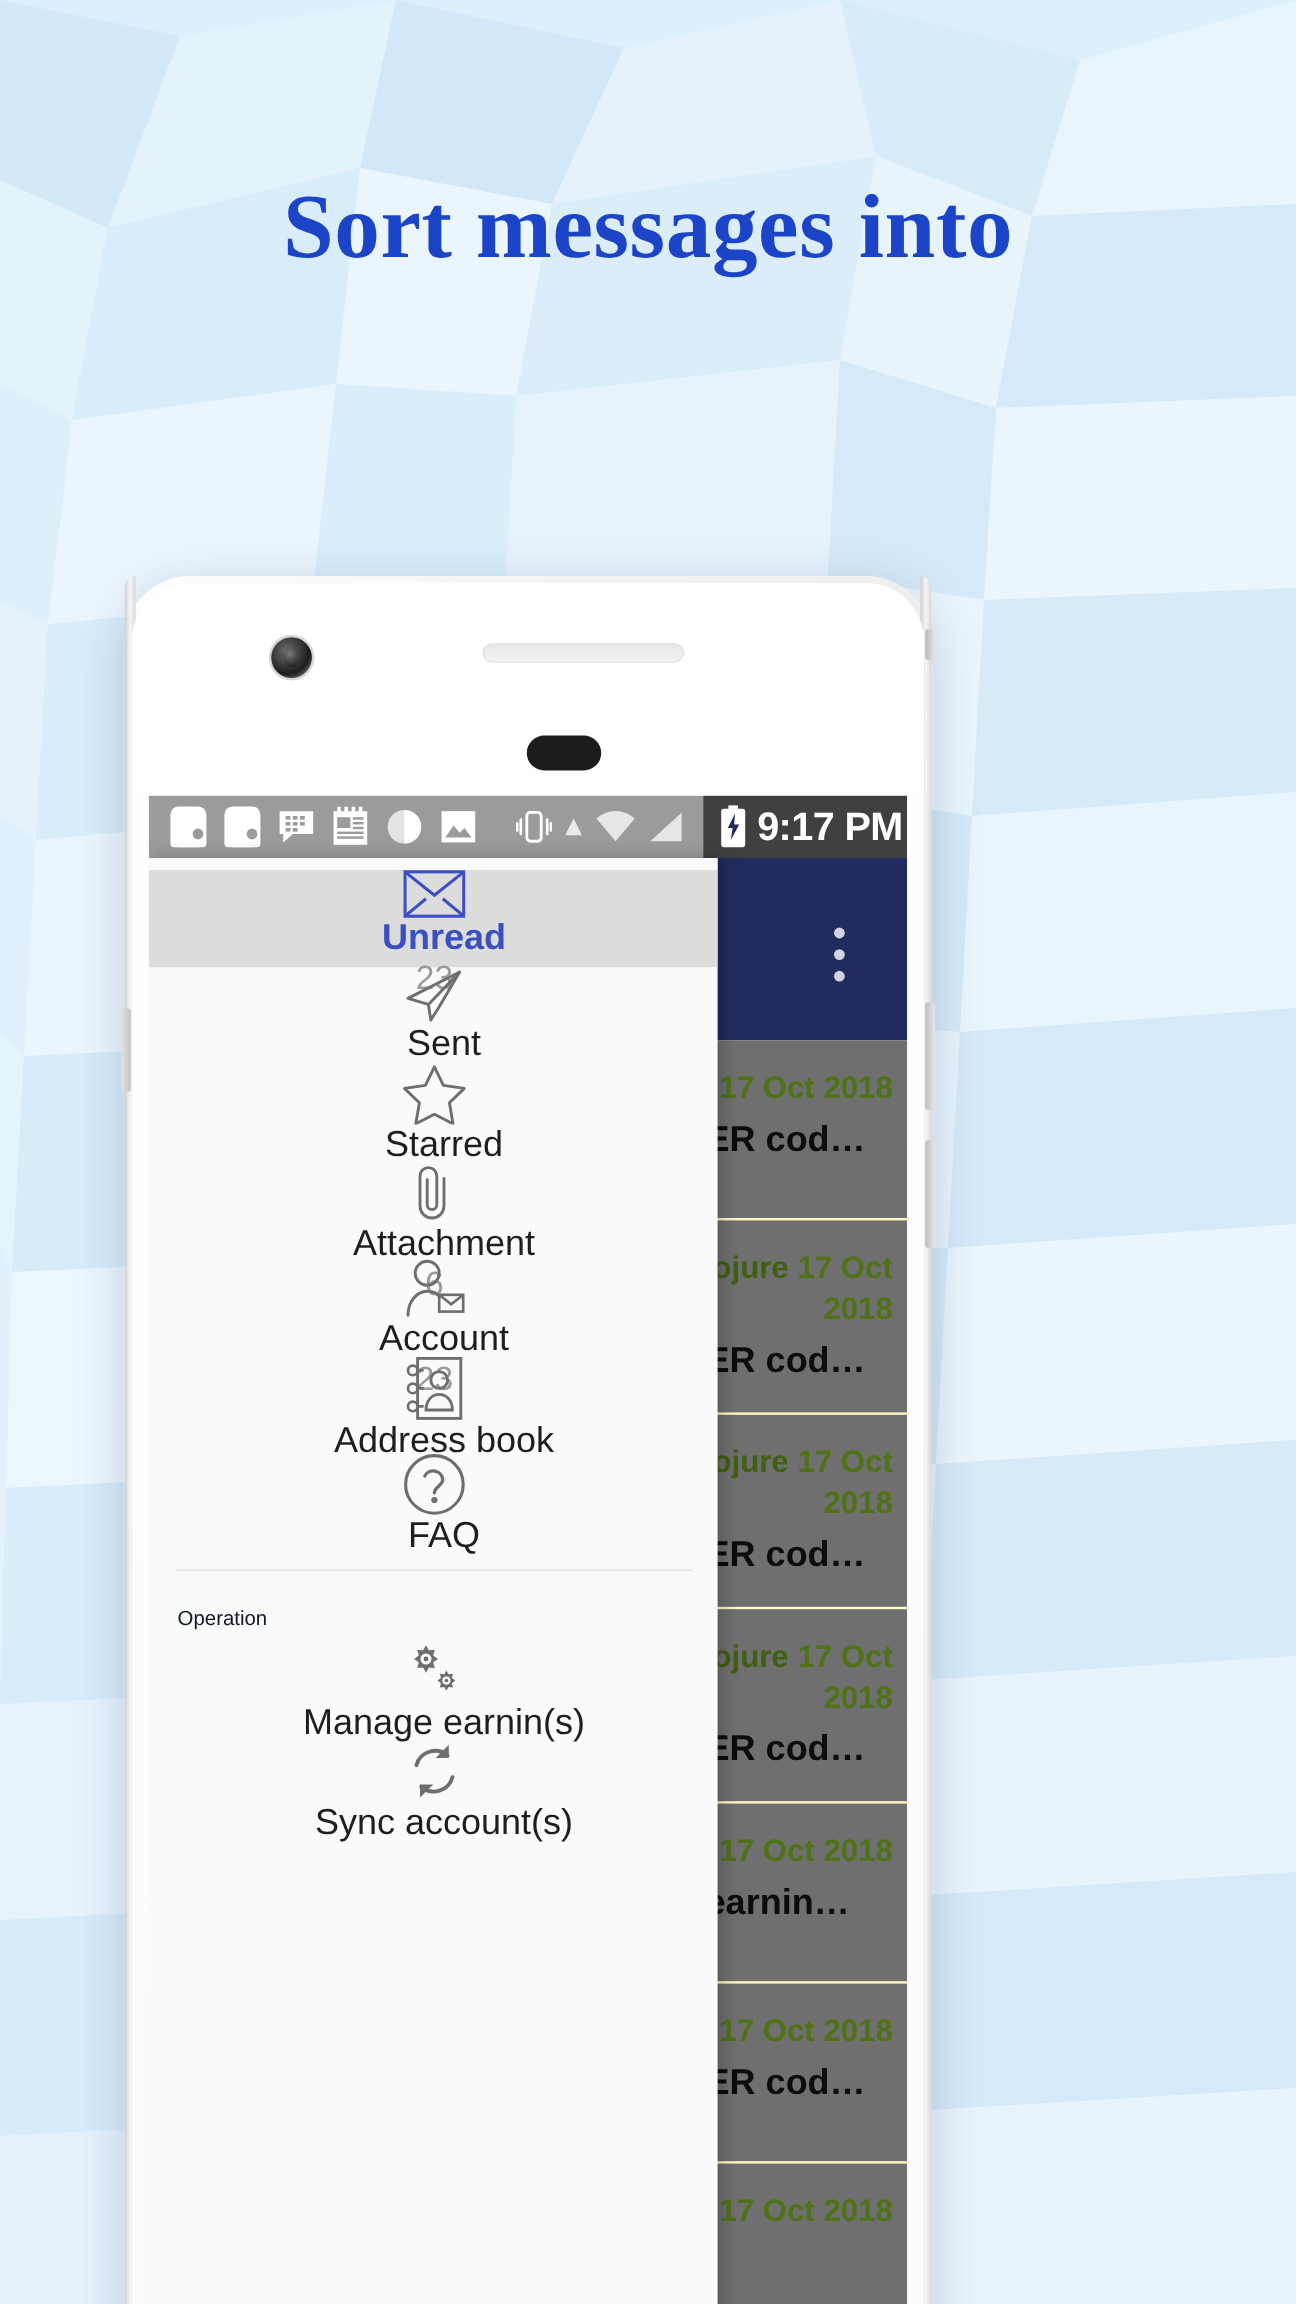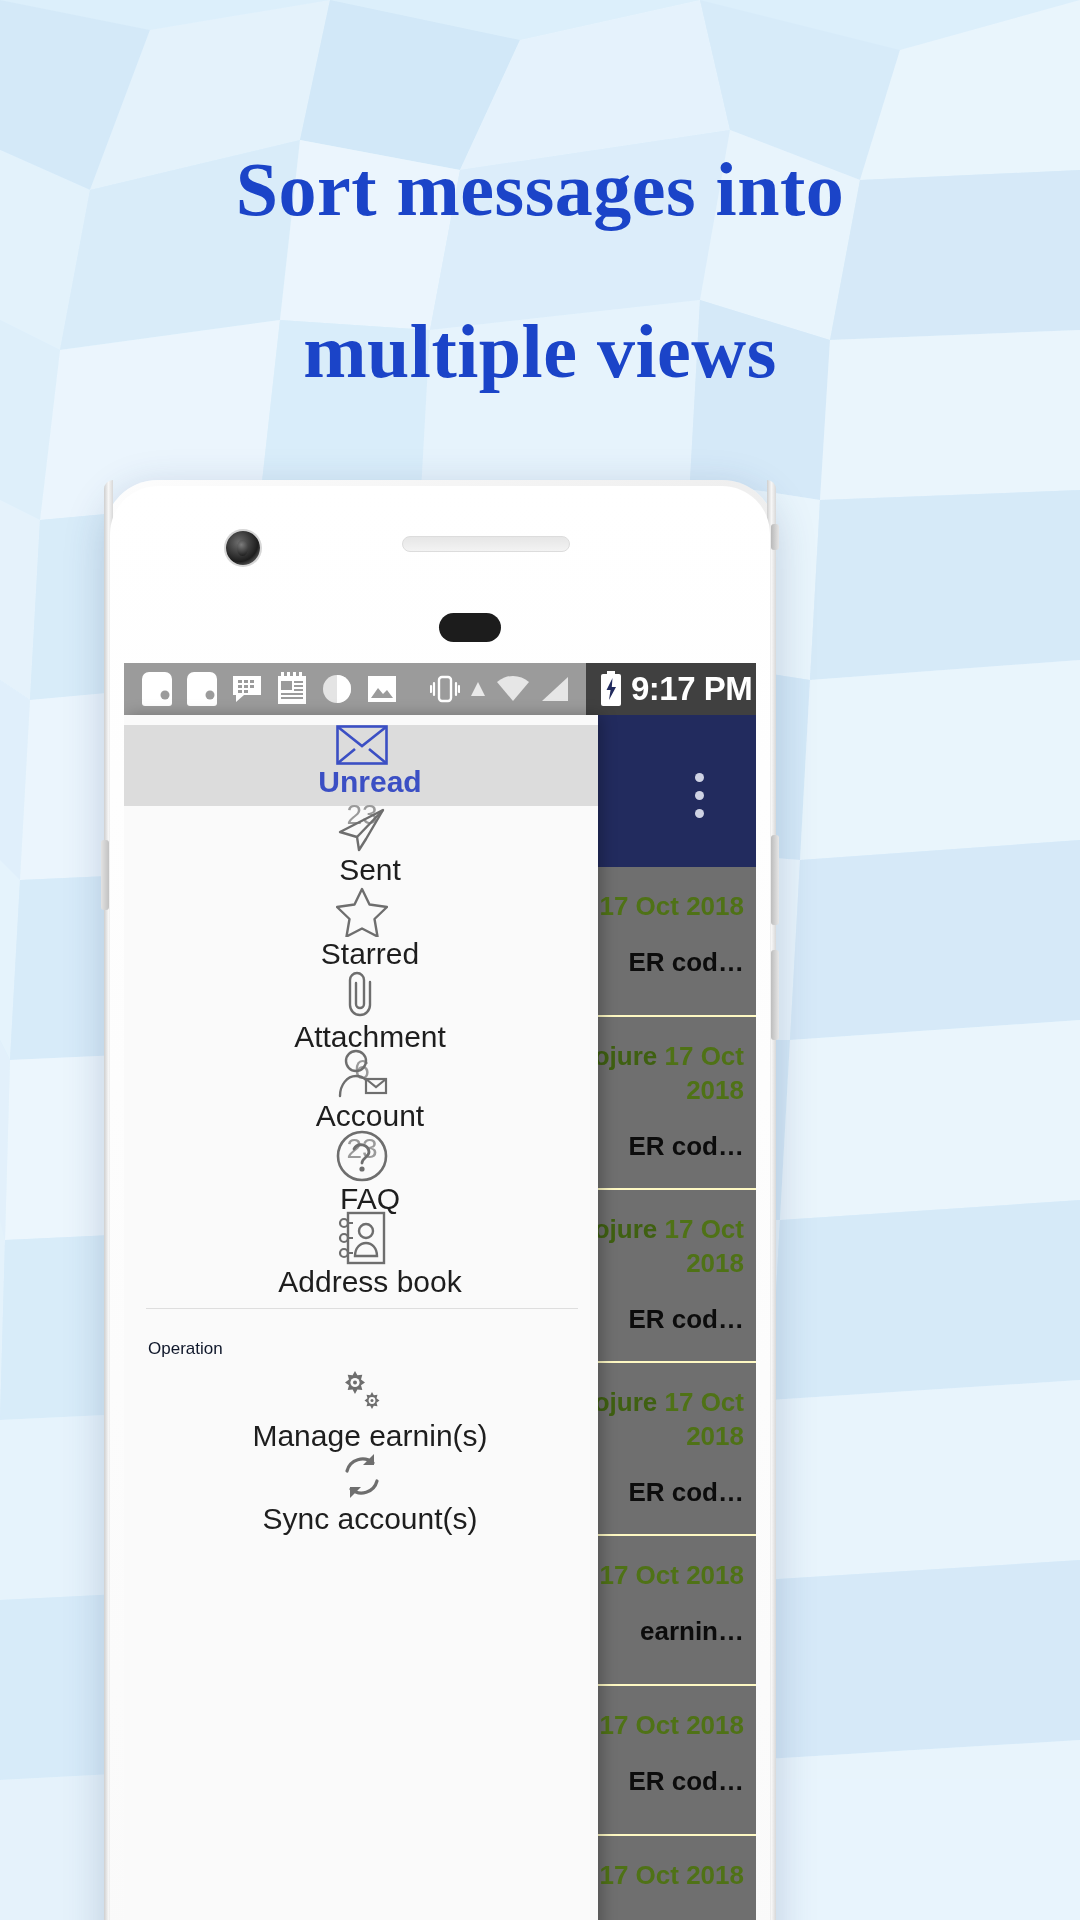--- a/index.html
+++ b/index.html
@@ -281,7 +281,6 @@
 
 <div class="headline">
   <span class="l1">Sort messages into</span>
-  <span class="l2">multiple views</span>
 </div>
 
 <div class="phone">

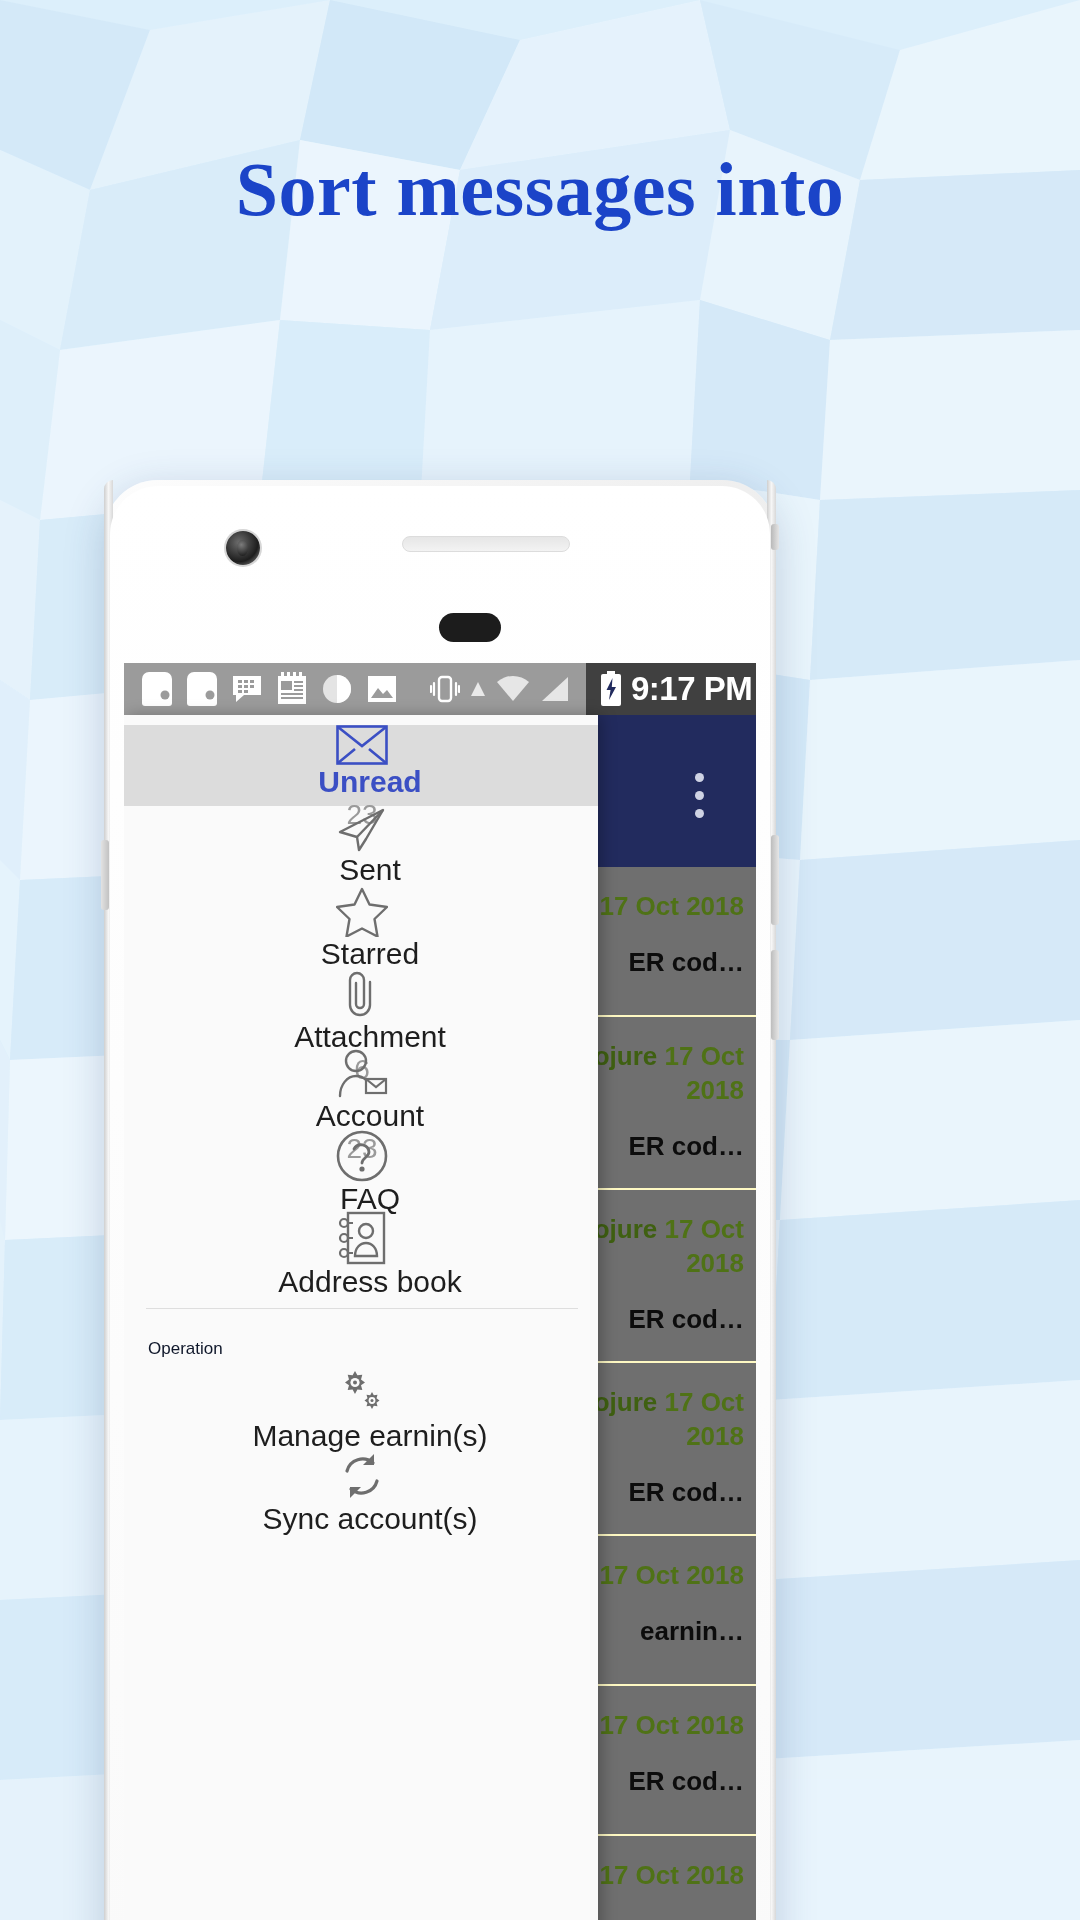--- a/index.html
+++ b/index.html
@@ -161,9 +161,9 @@
   .mail-meta .sender { color:#3f6011; }
   .mail-meta .date { color:#4f7216; }
   .mail-subject {
-    margin-top:24px;
-    text-align:right;
-    font-size:26px; font-weight:bold; color:#0c0c0c;
+    margin-top:10px;
+    text-align:left;
+    font-size:30px; font-weight:bold; color:#0c0c0c;
     padding-left:2px;
     white-space:nowrap;
   }

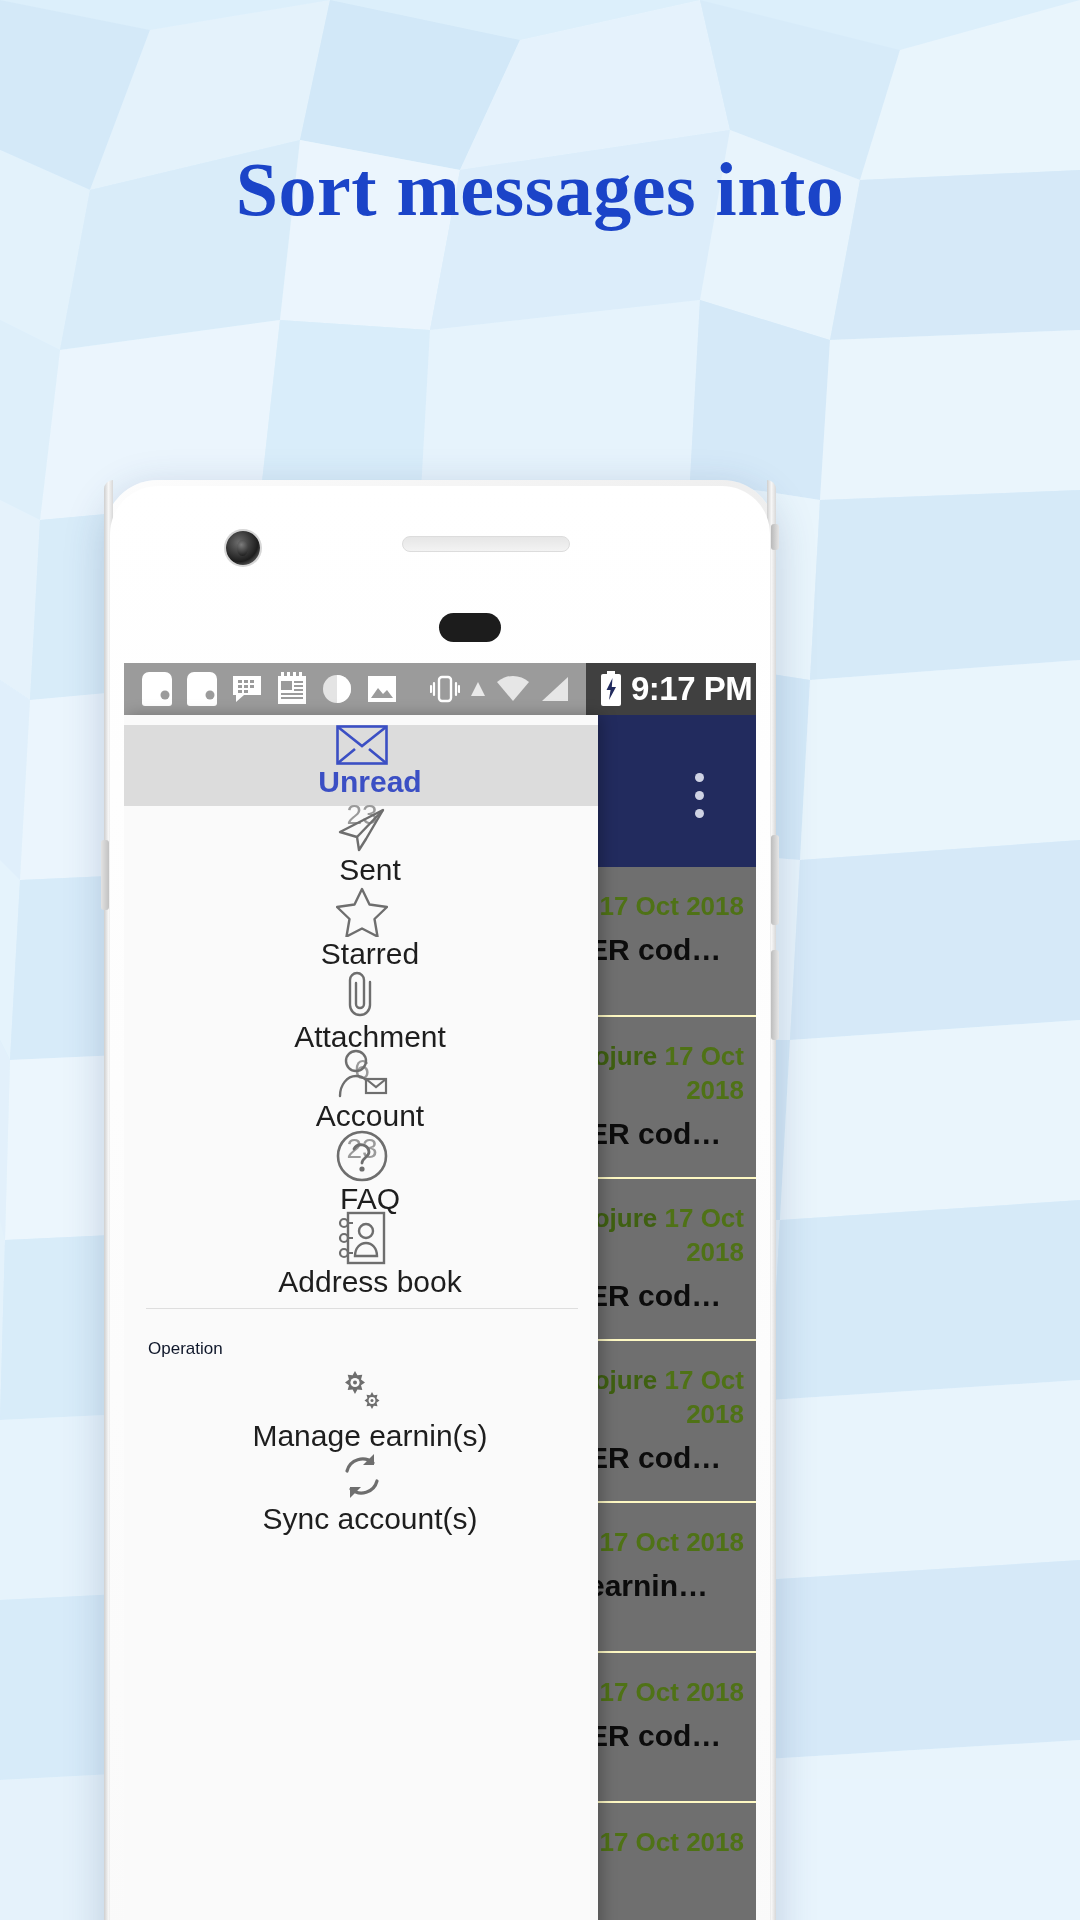--- a/index.html
+++ b/index.html
@@ -478,18 +478,6 @@
 
         <div class="nav-item">
           <span class="nav-ic">
-            <svg width="52" height="52" viewBox="0 0 52 52">
-              <circle cx="26" cy="26" r="24" fill="none" stroke="#6e6e6e" stroke-width="2.6"></circle>
-              <path d="M18 19a8 8 0 0 1 15 3c0 5-7 6-7 11" fill="none" stroke="#6e6e6e" stroke-width="2.8" stroke-linecap="round"></path>
-              <circle cx="26" cy="39" r="2.6" fill="#6e6e6e"></circle>
-            </svg>
-          </span>
-          <span class="nav-label">FAQ</span>
-          <span class="nav-count"></span>
-        </div>
-
-        <div class="nav-item">
-          <span class="nav-ic">
             <svg width="48" height="54" viewBox="0 0 48 54">
               <rect x="10" y="2" width="36" height="50" fill="none" stroke="#6e6e6e" stroke-width="2.4"></rect>
               <circle cx="6" cy="12" r="4" fill="none" stroke="#6e6e6e" stroke-width="2.2"></circle>
@@ -501,6 +489,18 @@
             </svg>
           </span>
           <span class="nav-label">Address book</span>
+          <span class="nav-count"></span>
+        </div>
+
+        <div class="nav-item">
+          <span class="nav-ic">
+            <svg width="52" height="52" viewBox="0 0 52 52">
+              <circle cx="26" cy="26" r="24" fill="none" stroke="#6e6e6e" stroke-width="2.6"></circle>
+              <path d="M18 19a8 8 0 0 1 15 3c0 5-7 6-7 11" fill="none" stroke="#6e6e6e" stroke-width="2.8" stroke-linecap="round"></path>
+              <circle cx="26" cy="39" r="2.6" fill="#6e6e6e"></circle>
+            </svg>
+          </span>
+          <span class="nav-label">FAQ</span>
           <span class="nav-count"></span>
         </div>
 

